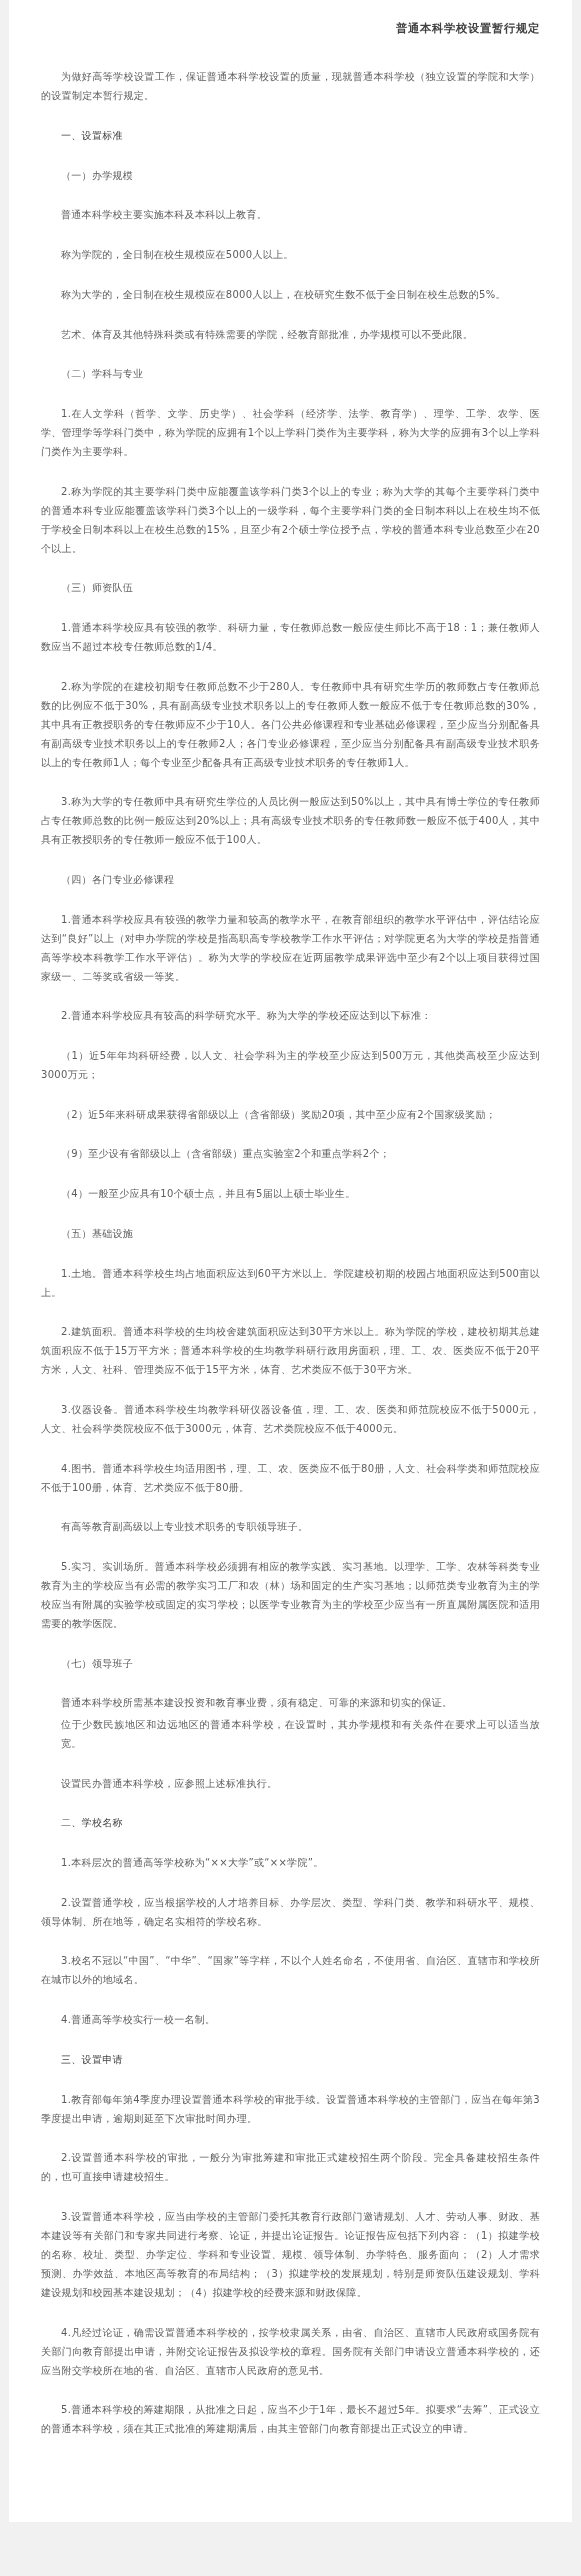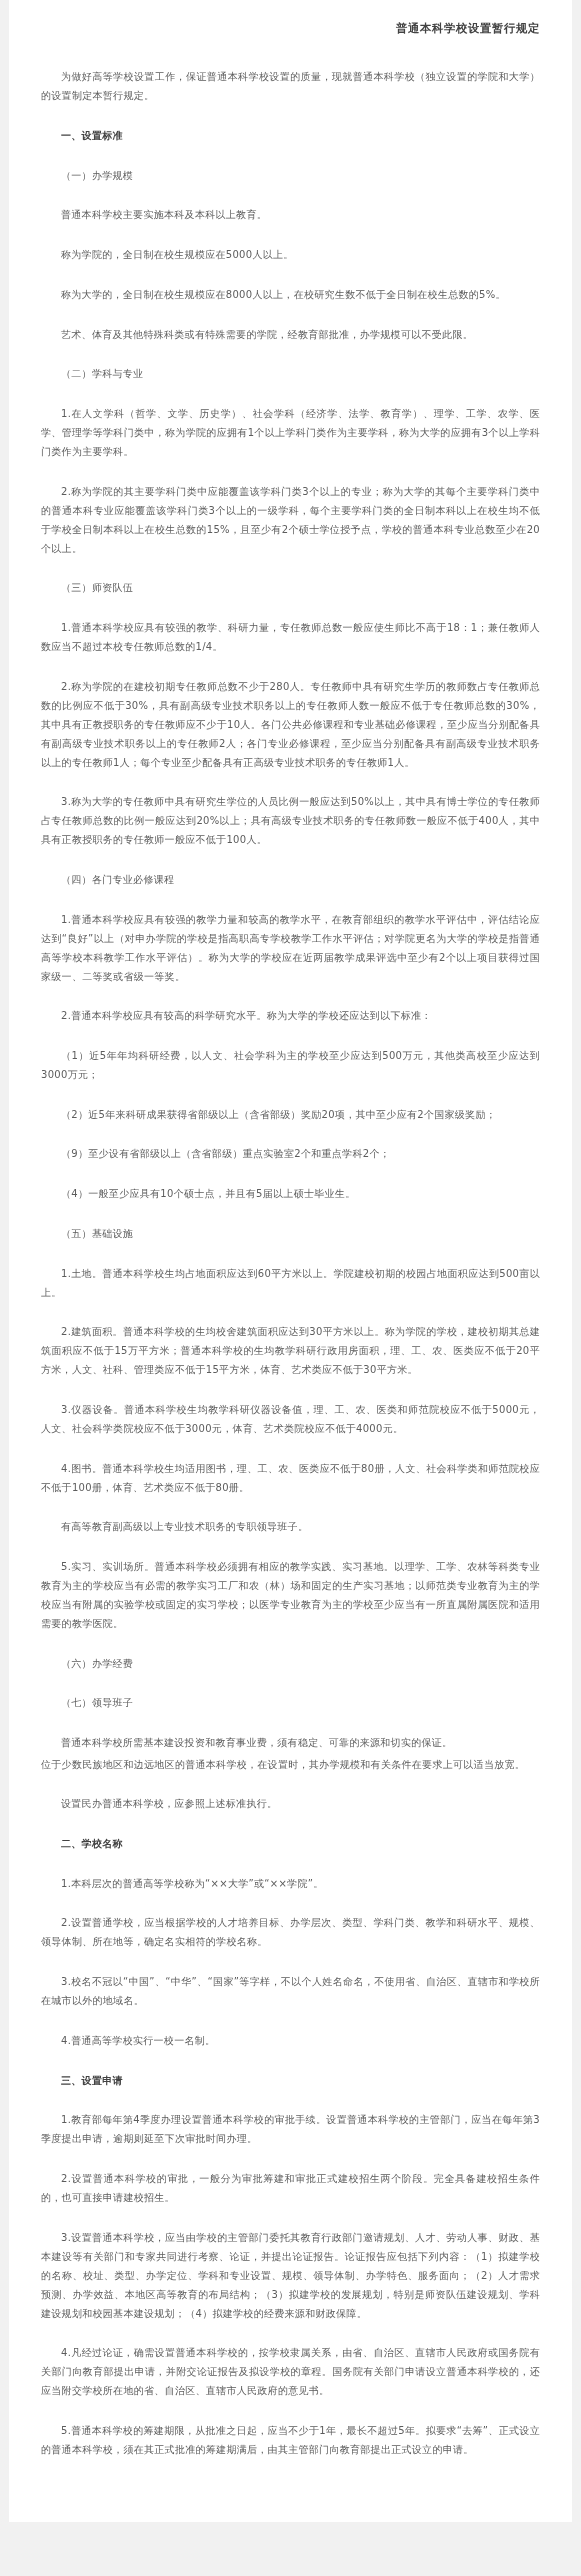--- a/index.html
+++ b/index.html
@@ -38,7 +38,7 @@
     text-indent: 2em;
   }
   .block.h {
-    font-weight: bold;
+    font-weight: normal;
     color: #424242;
     text-indent: 2em;
   }

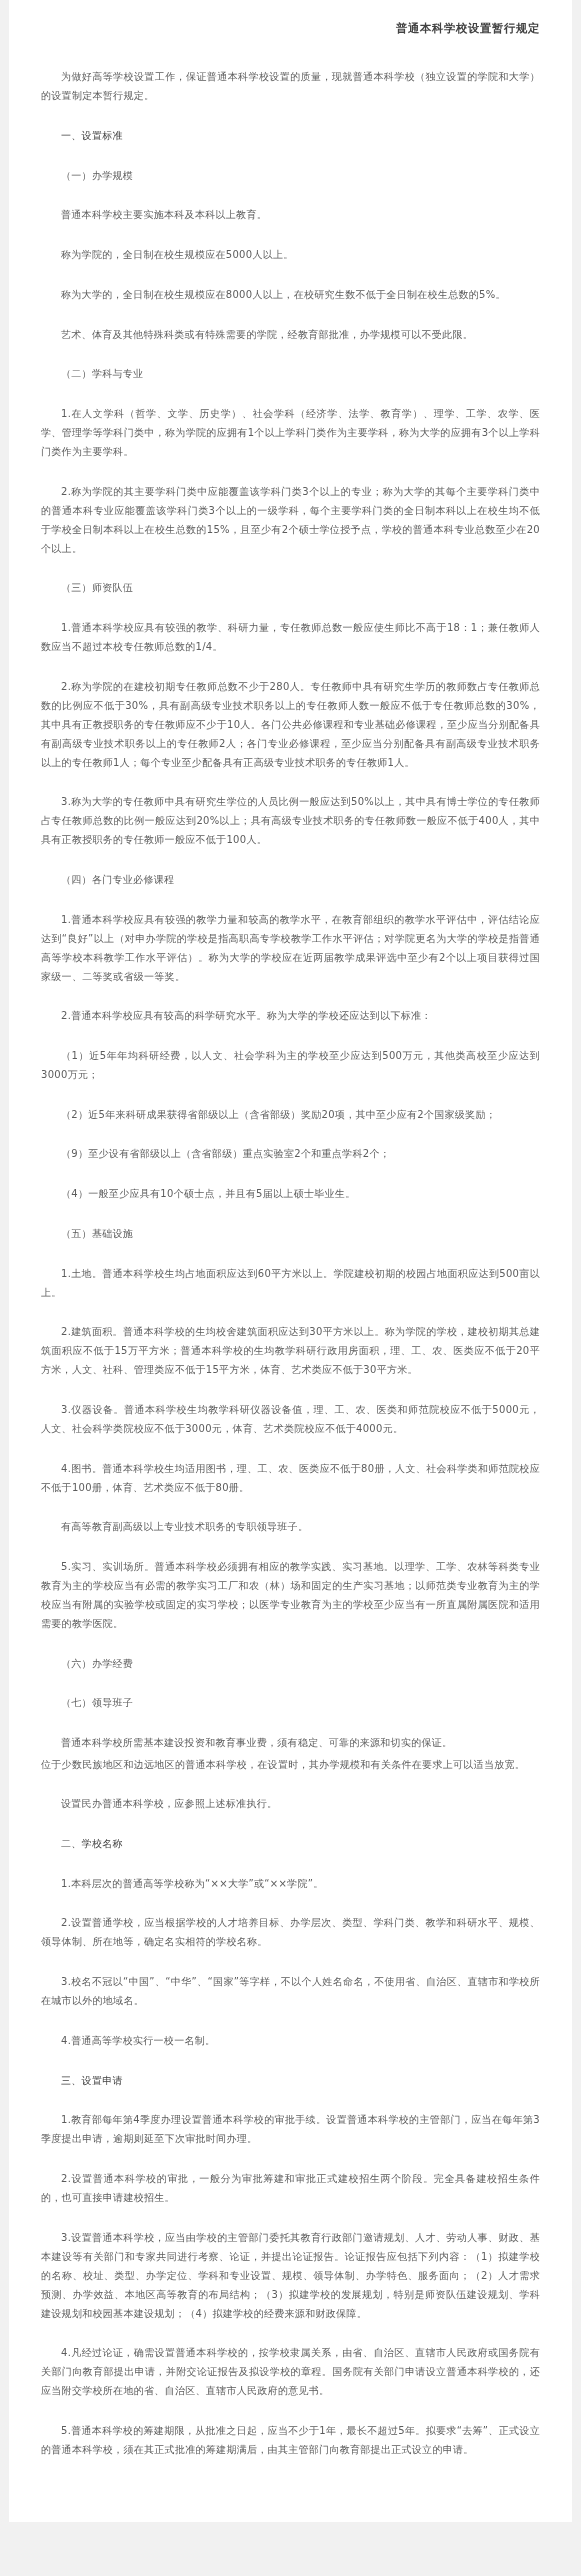--- a/index.html
+++ b/index.html
@@ -83,7 +83,6 @@
       <div class="block p">4.图书。普通本科学校生均适用图书，理、工、农、医类应不低于80册，人文、社会科学类和师范院校应不低于100册，体育、艺术类应不低于80册。</div>
       <div class="block p">有高等教育副高级以上专业技术职务的专职领导班子。</div>
       <div class="block p">5.实习、实训场所。普通本科学校必须拥有相应的教学实践、实习基地。以理学、工学、农林等科类专业教育为主的学校应当有必需的教学实习工厂和农（林）场和固定的生产实习基地；以师范类专业教育为主的学校应当有附属的实验学校或固定的实习学校；以医学专业教育为主的学校至少应当有一所直属附属医院和适用需要的教学医院。</div>
-      <div class="block p">（六）办学经费</div>
       <div class="block p">（七）领导班子</div>
       <div class="block p">普通本科学校所需基本建设投资和教育事业费，须有稳定、可靠的来源和切实的保证。</div>
       <div class="block pn">位于少数民族地区和边远地区的普通本科学校，在设置时，其办学规模和有关条件在要求上可以适当放宽。</div>

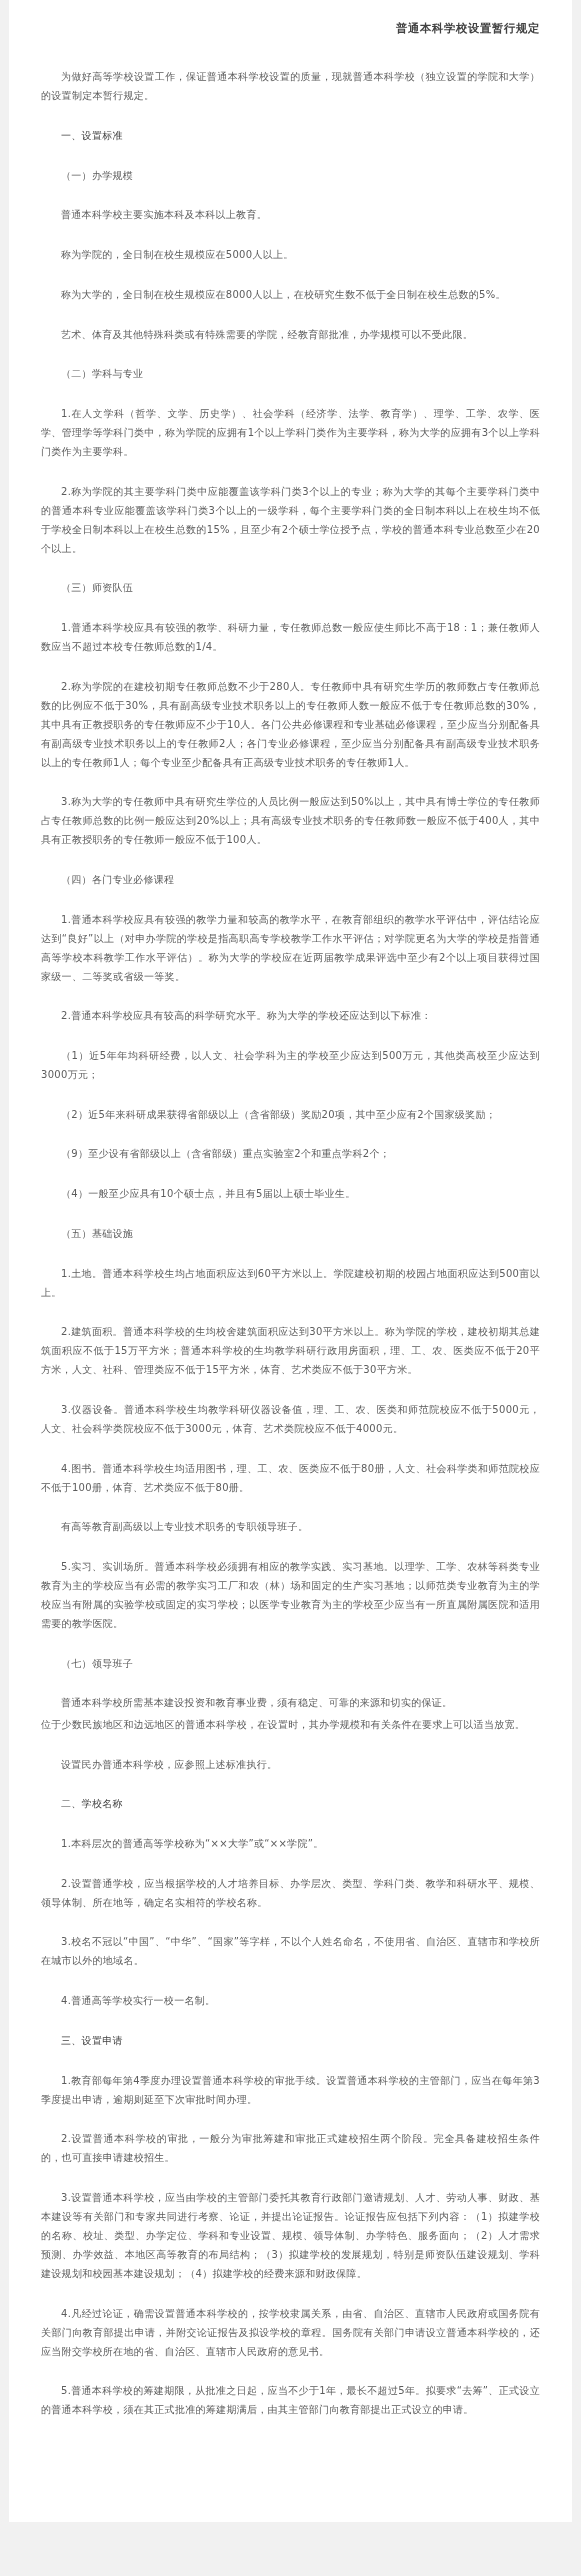--- a/index.html
+++ b/index.html
@@ -45,6 +45,7 @@
   .block.pn {
     text-indent: 0;
     margin-top: -18px;
+    margin-left: 20px;
   }
 </style>
 </head>

